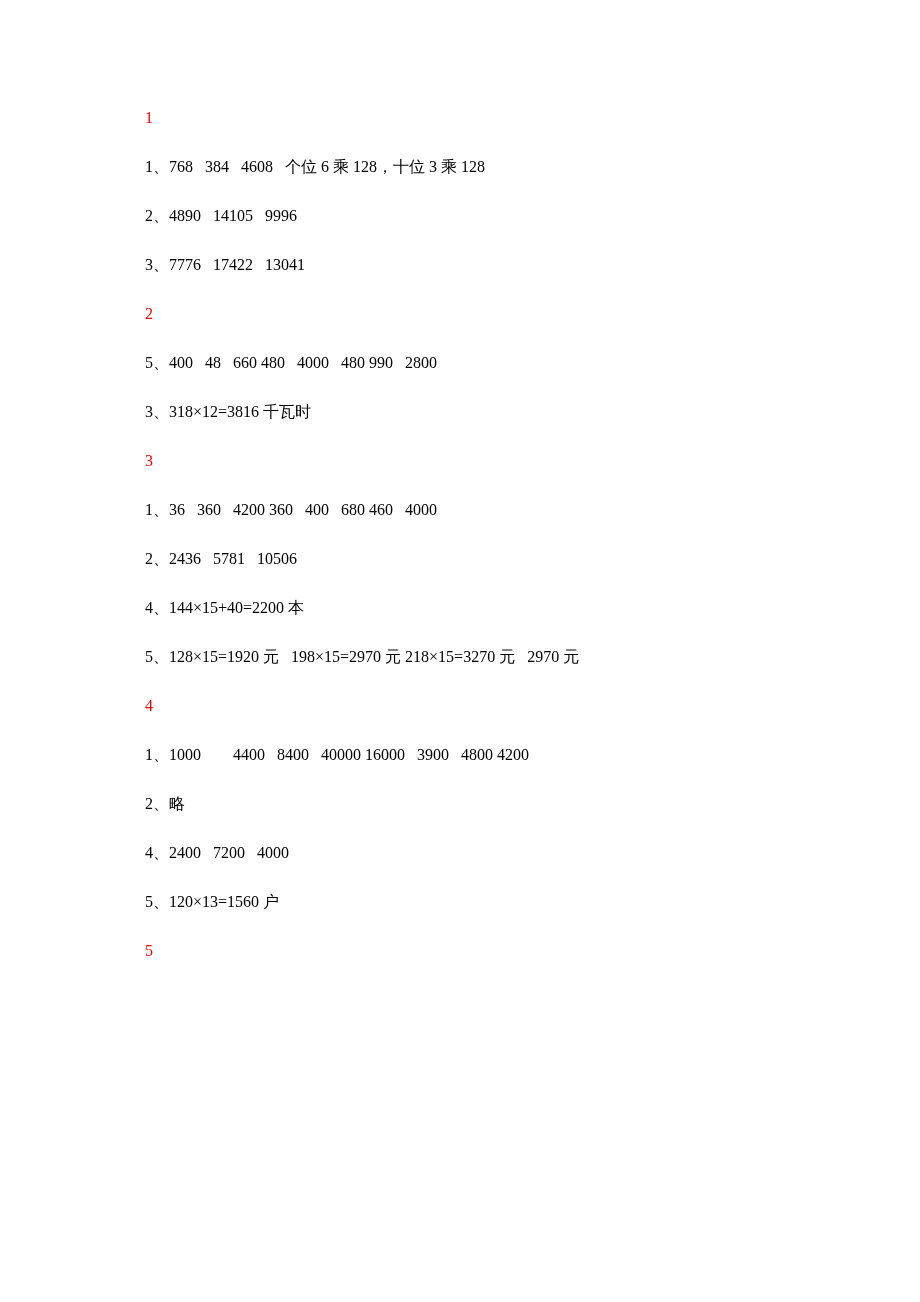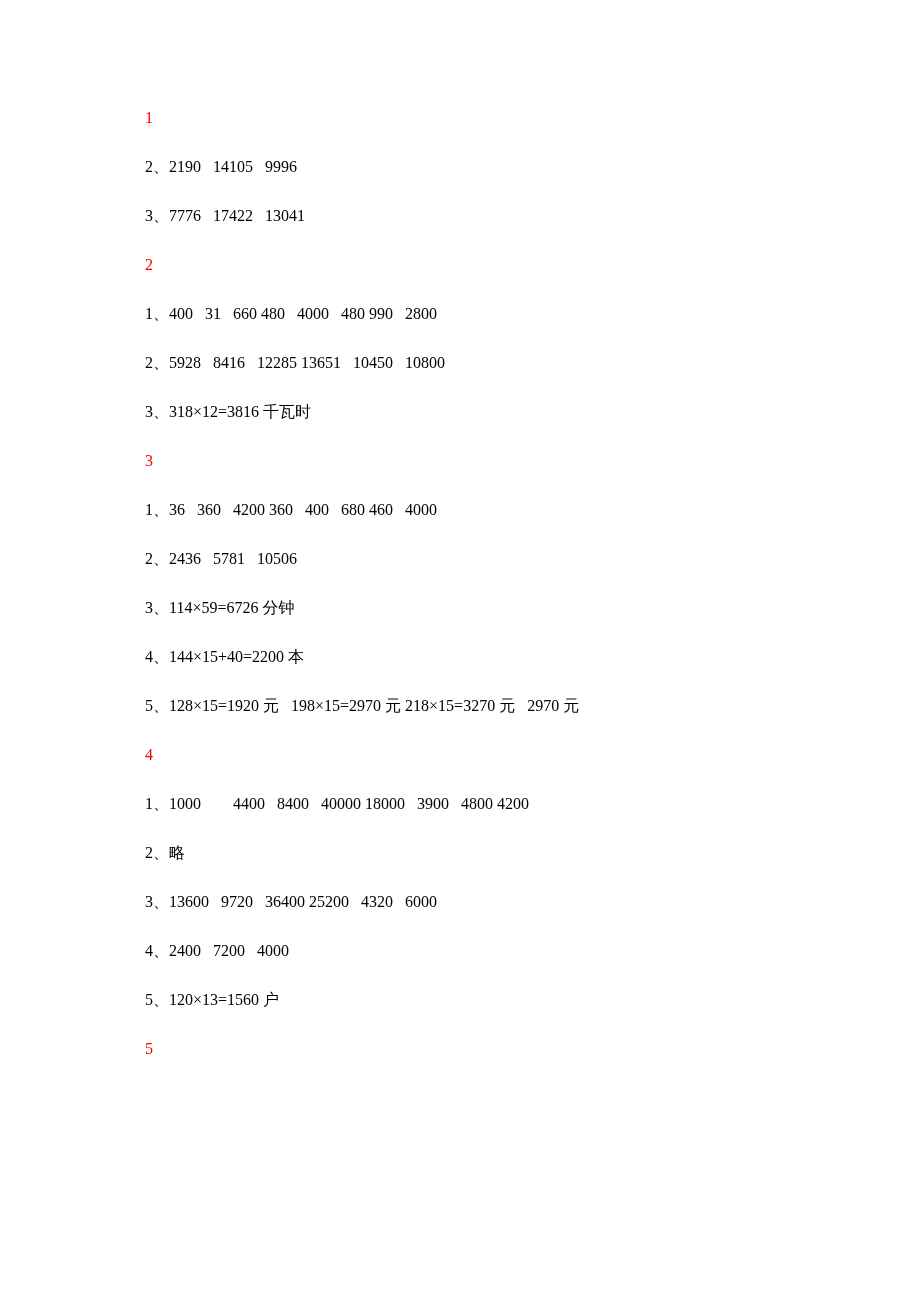--- a/index.html
+++ b/index.html
@@ -29,6 +29,7 @@
 <div class="page">
 
   <div class="line red">1</div>
+  <div class="line">1、768   384   4608   个位 6 乘 128，十位 3 乘 128</div>
   <div class="line">2、2190   14105   9996</div>
   <div class="line">3、7776   17422   13041</div>
 

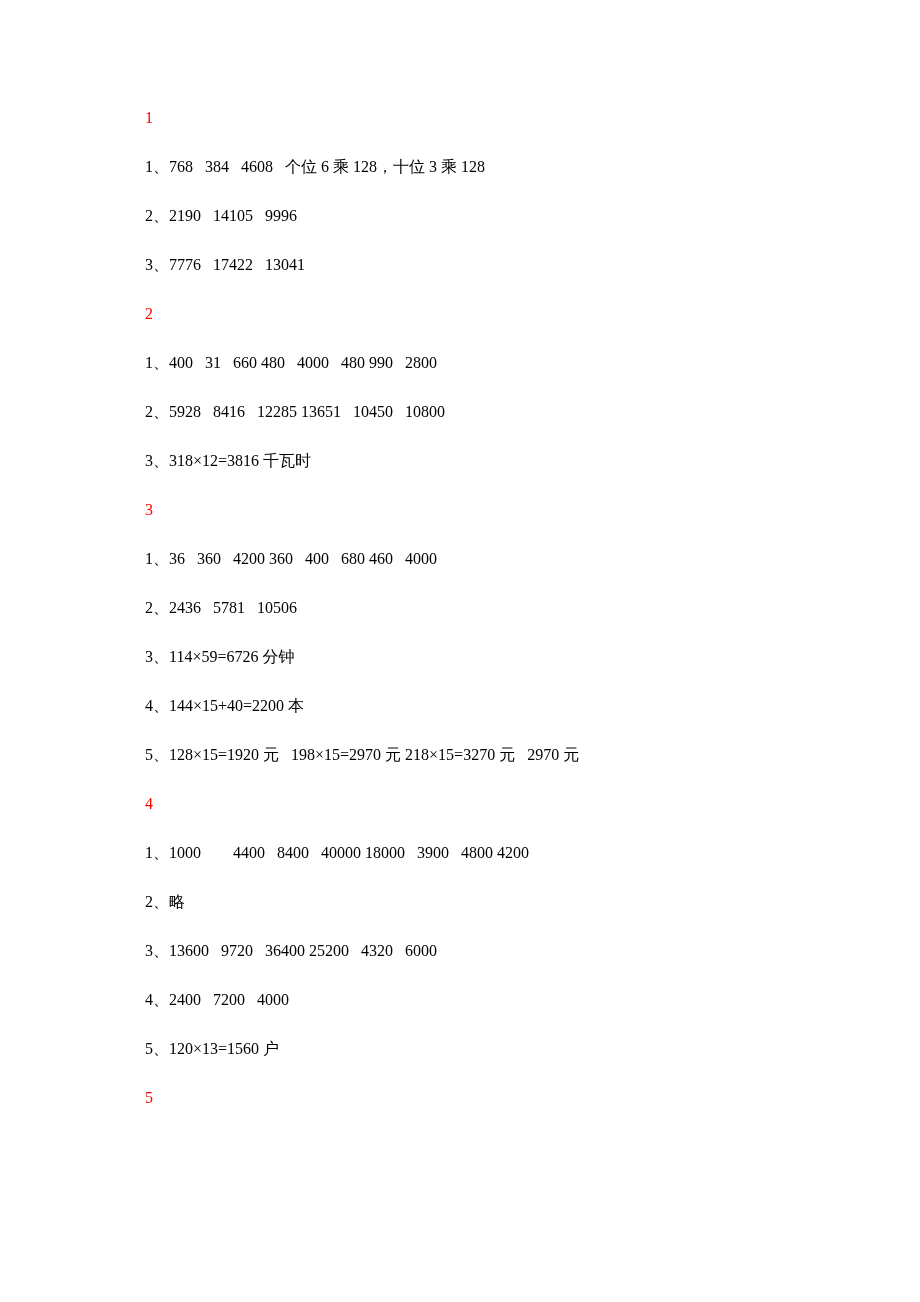--- a/index.html
+++ b/index.html
@@ -30,7 +30,7 @@
 
   <div class="line red">1</div>
   <div class="line">1、768   384   4608   个位 6 乘 128，十位 3 乘 128</div>
-  <div class="line">2、2190   14105   9996</div>
+  <div class="line">2、4890   14105   9996</div>
   <div class="line">3、7776   17422   13041</div>
 
   <div class="line red">2</div>

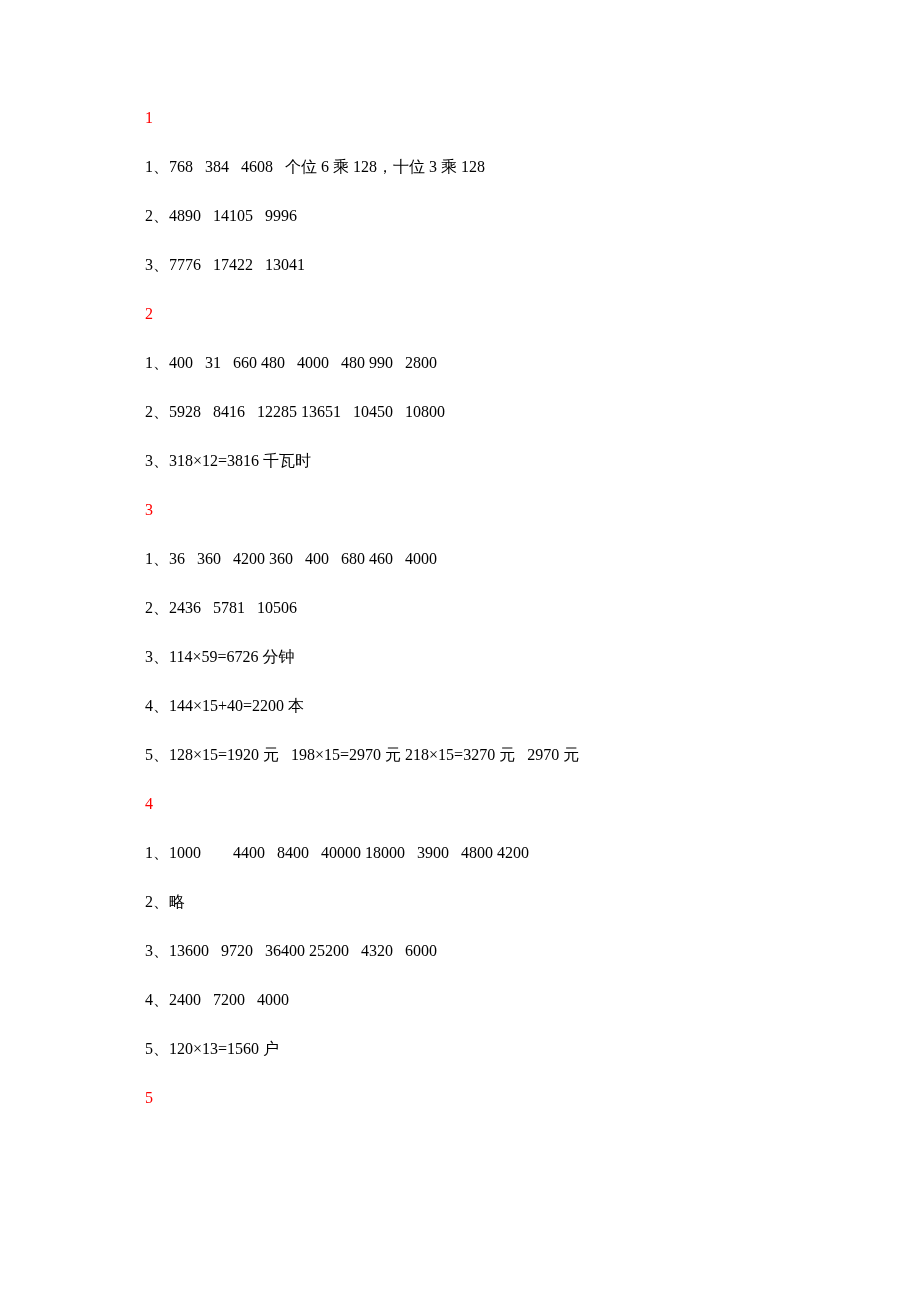--- a/index.html
+++ b/index.html
@@ -34,7 +34,7 @@
   <div class="line">3、7776   17422   13041</div>
 
   <div class="line red">2</div>
-  <div class="line">1、400   31   660 480   4000   480 990   2800</div>
+  <div class="line">5、400   48   660 480   4000   480 990   2800</div>
   <div class="line">2、5928   8416   12285 13651   10450   10800</div>
   <div class="line">3、318×12=3816 千瓦时</div>
 

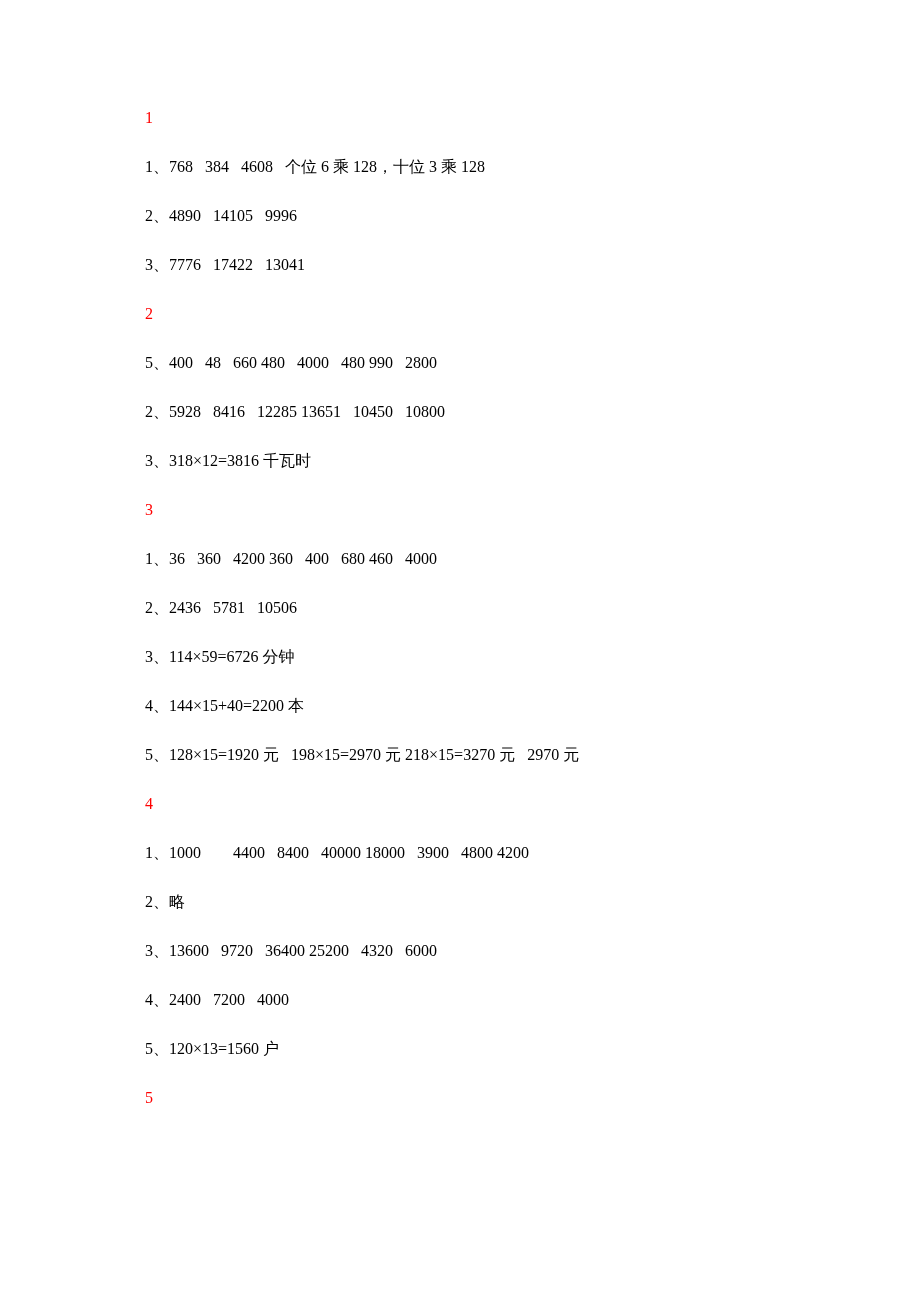--- a/index.html
+++ b/index.html
@@ -35,7 +35,6 @@
 
   <div class="line red">2</div>
   <div class="line">5、400   48   660 480   4000   480 990   2800</div>
-  <div class="line">2、5928   8416   12285 13651   10450   10800</div>
   <div class="line">3、318×12=3816 千瓦时</div>
 
   <div class="line red">3</div>

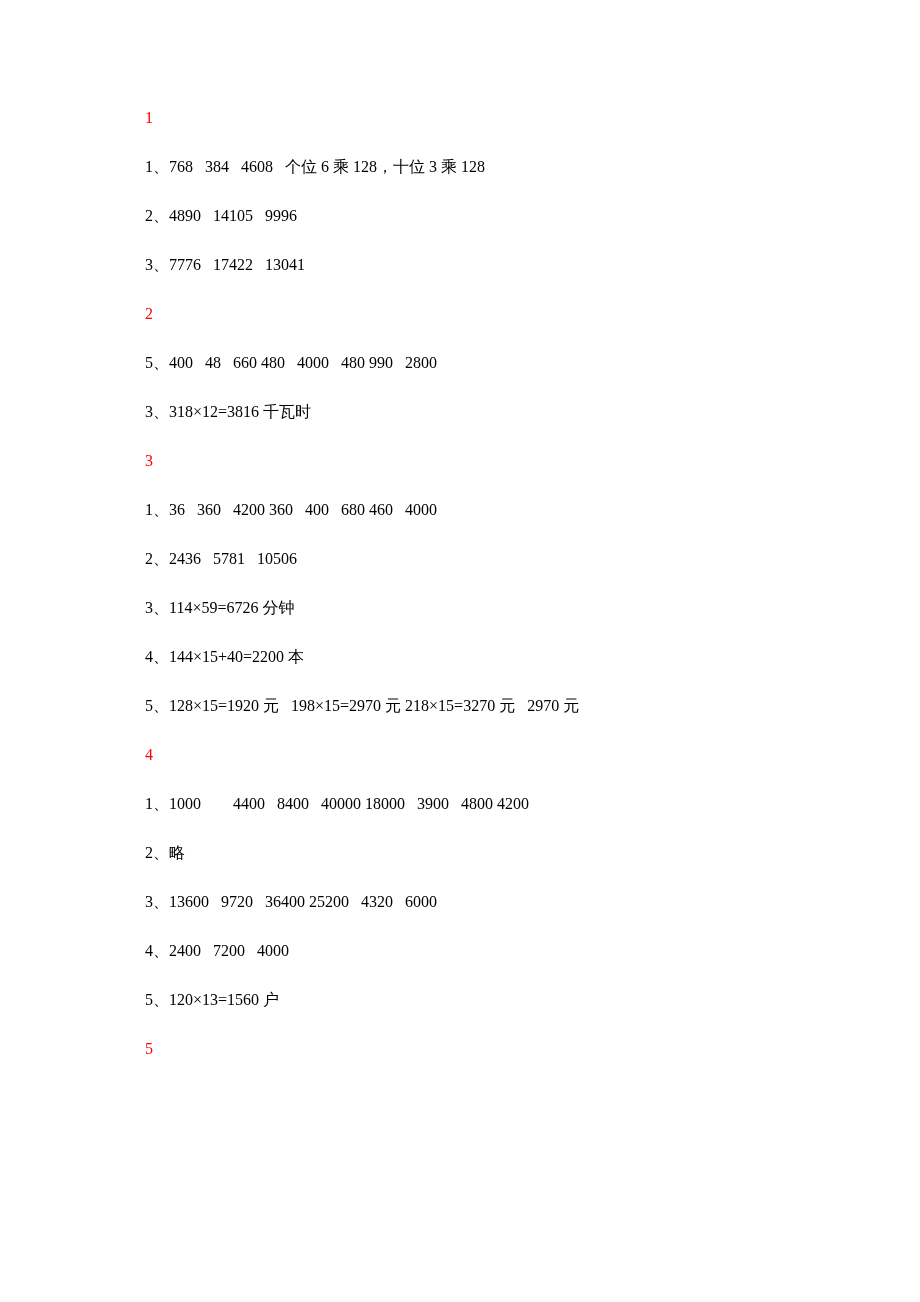--- a/index.html
+++ b/index.html
@@ -40,7 +40,6 @@
   <div class="line red">3</div>
   <div class="line">1、36   360   4200 360   400   680 460   4000</div>
   <div class="line">2、2436   5781   10506</div>
-  <div class="line">3、114×59=6726 分钟</div>
   <div class="line">4、144×15+40=2200 本</div>
   <div class="line">5、128×15=1920 元   198×15=2970 元 218×15=3270 元   2970 元</div>
 

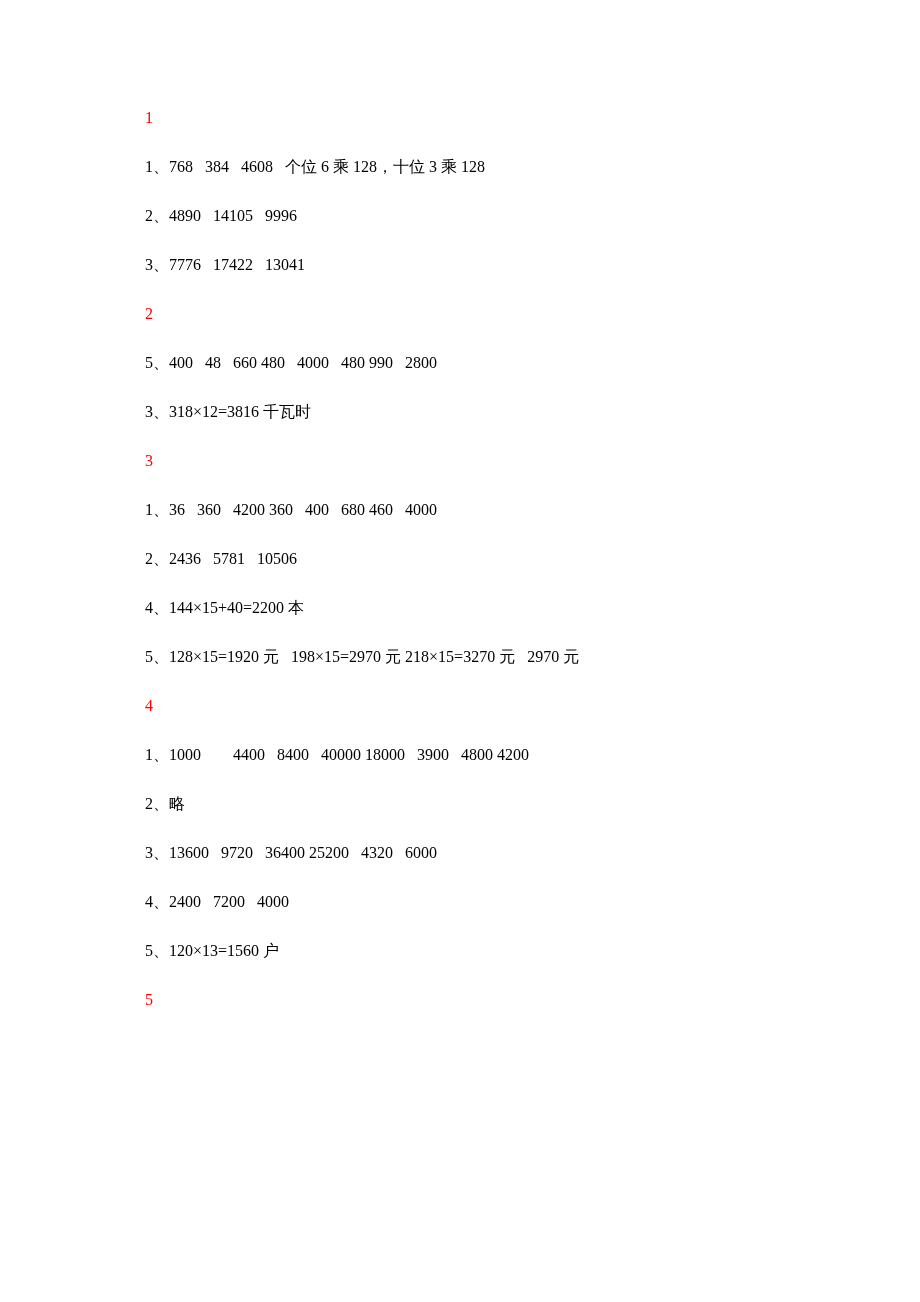--- a/index.html
+++ b/index.html
@@ -45,7 +45,7 @@
 
   <div class="line red">4</div>
   <div class="line"></div>
-  <div class="line">1、1000        4400   8400   40000 18000   3900   4800 4200</div>
+  <div class="line">1、1000        4400   8400   40000 16000   3900   4800 4200</div>
   <div class="line">2、略</div>
   <div class="line">3、13600   9720   36400 25200   4320   6000</div>
   <div class="line">4、2400   7200   4000</div>

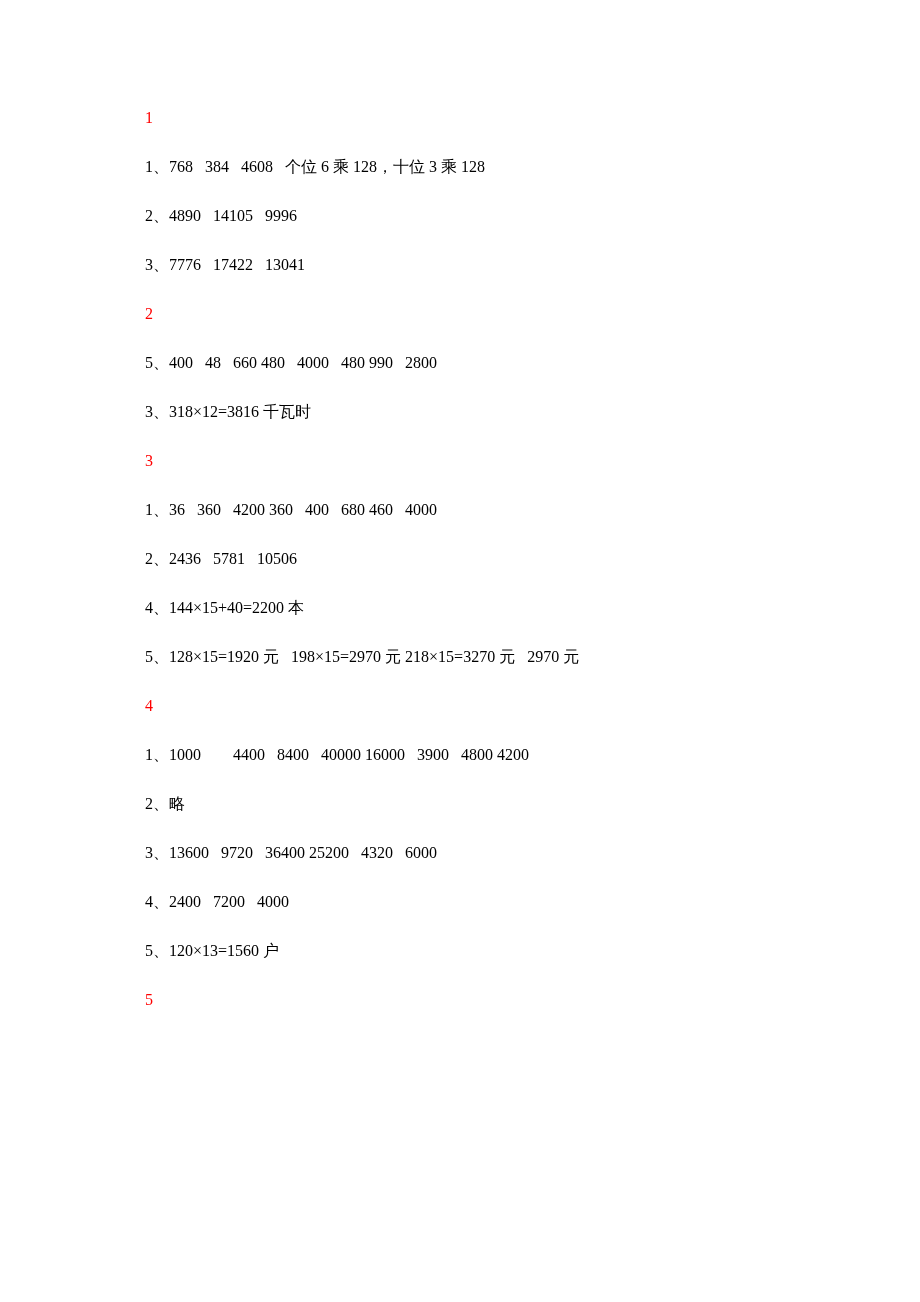--- a/index.html
+++ b/index.html
@@ -47,7 +47,6 @@
   <div class="line"></div>
   <div class="line">1、1000        4400   8400   40000 16000   3900   4800 4200</div>
   <div class="line">2、略</div>
-  <div class="line">3、13600   9720   36400 25200   4320   6000</div>
   <div class="line">4、2400   7200   4000</div>
   <div class="line">5、120×13=1560 户</div>
 

